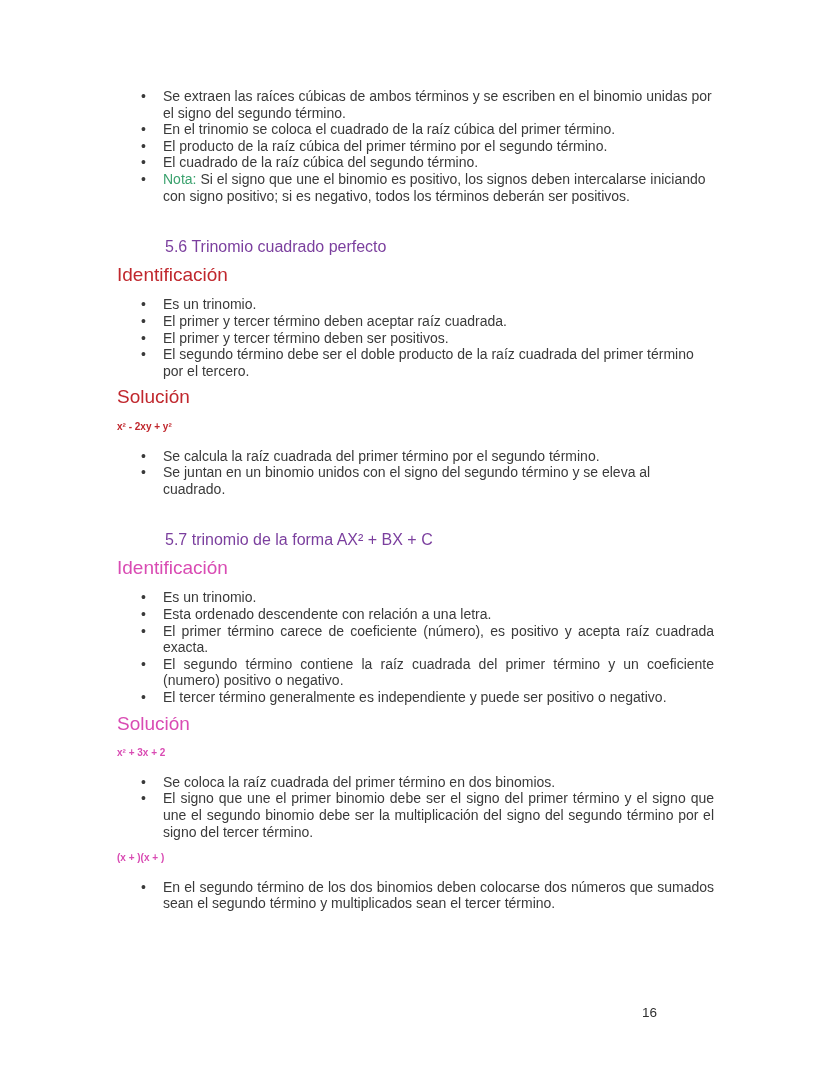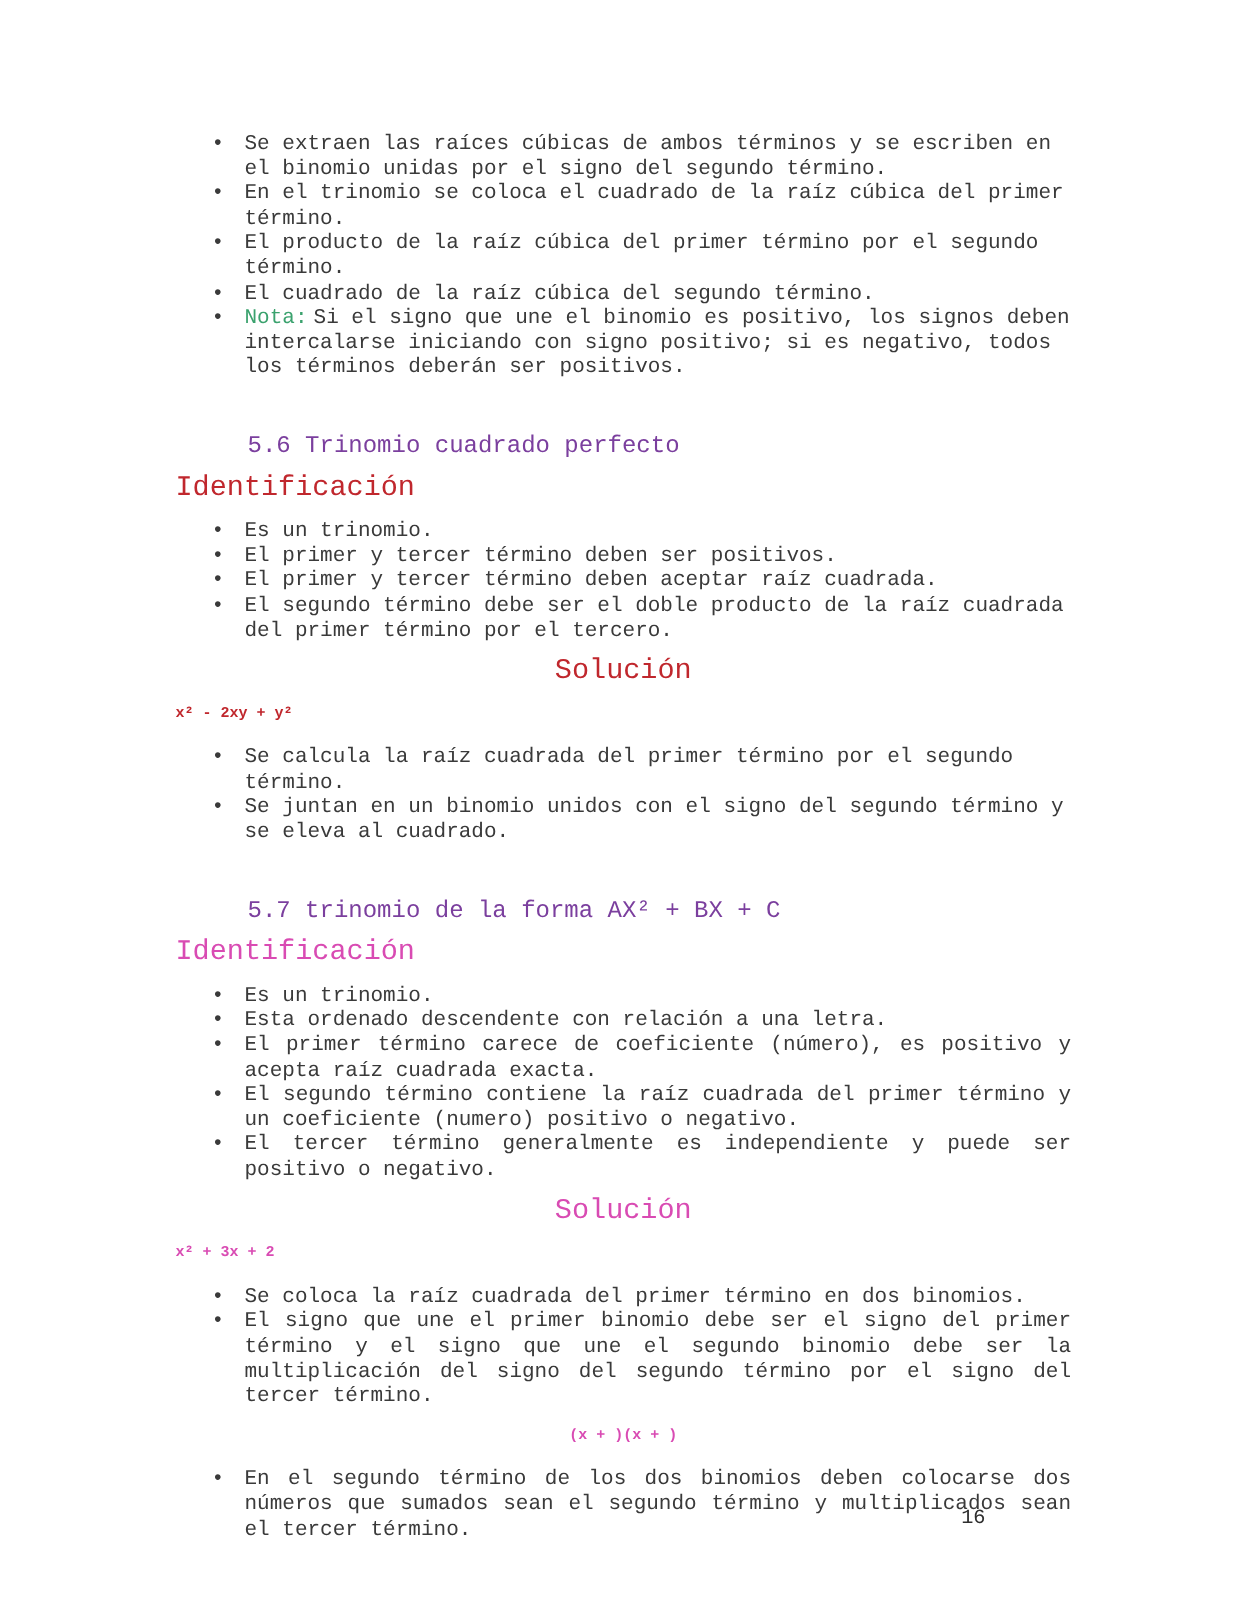--- a/index.html
+++ b/index.html
@@ -22,7 +22,6 @@
     height:1071px;
     background:var(--paper);
     overflow:hidden;
-    font-family:Liberation Mono, monospace;
   }
   .content{
     position:absolute;

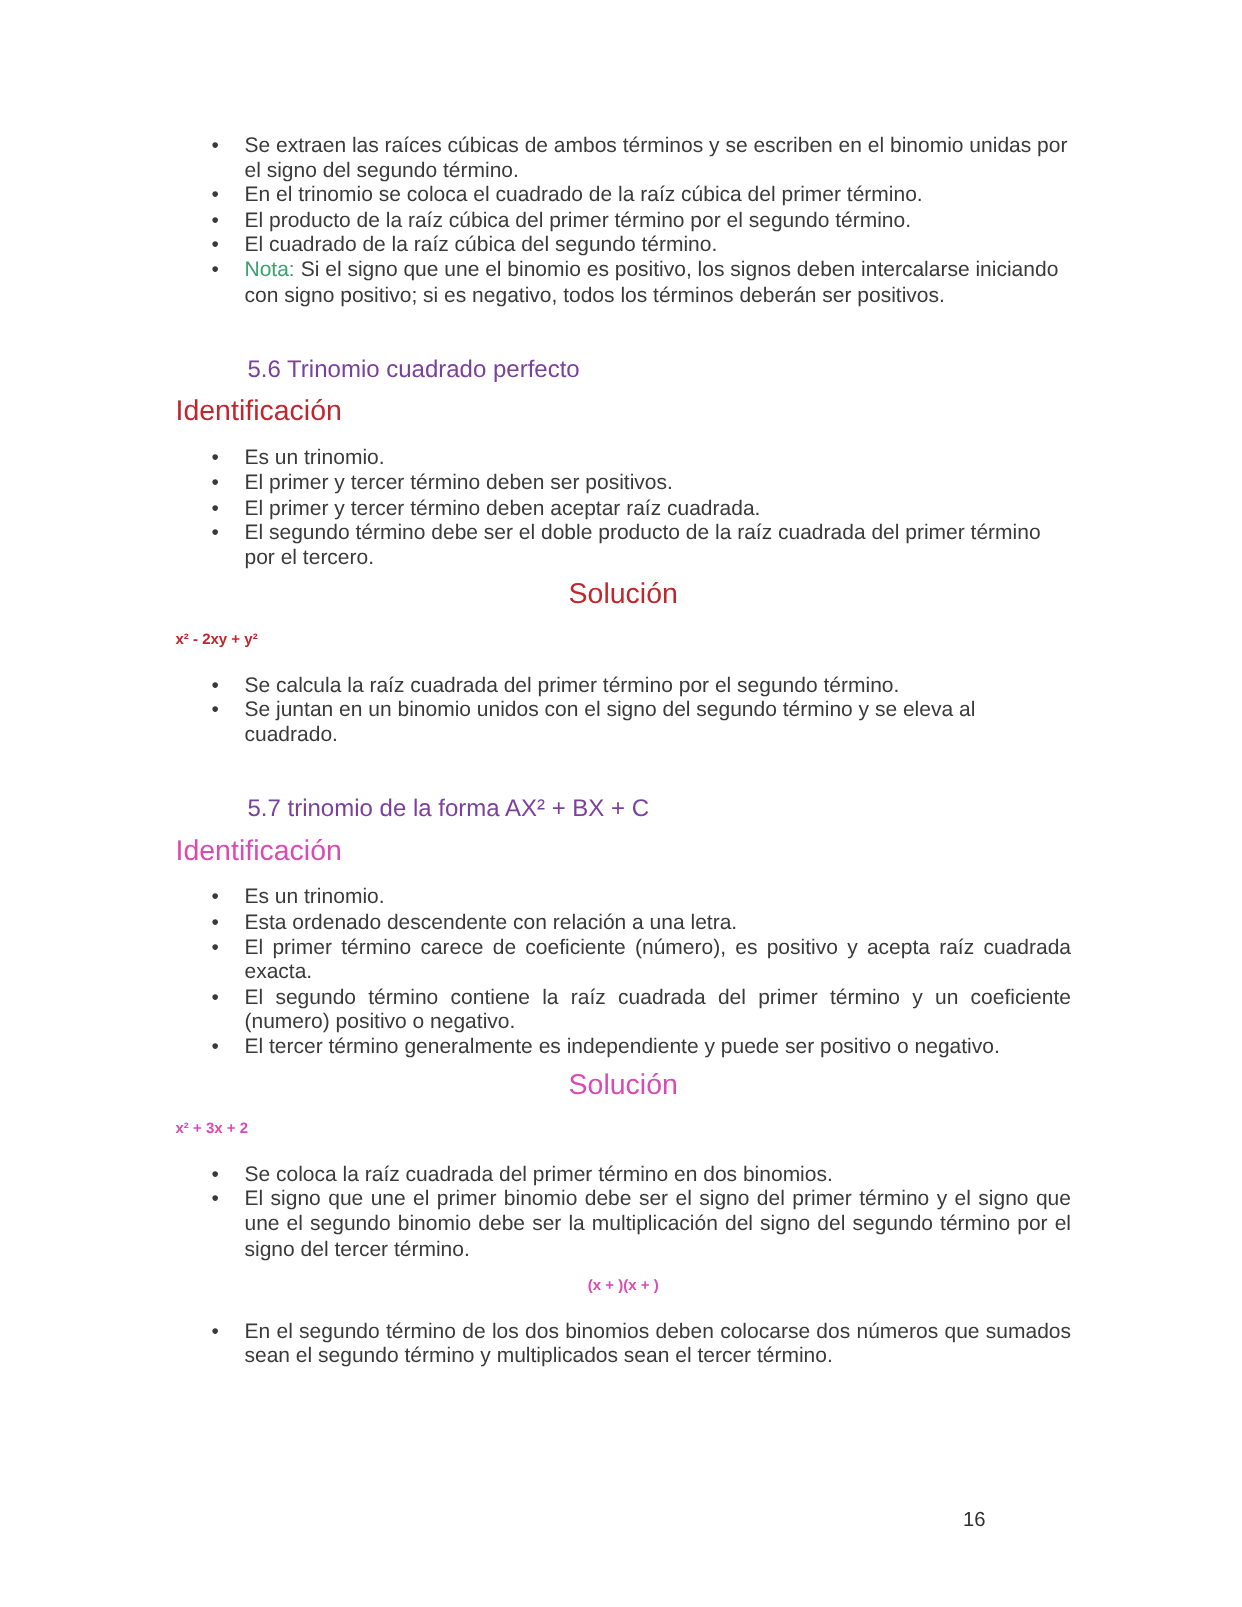--- a/index.html
+++ b/index.html
@@ -99,8 +99,8 @@
     <div class="sublabel red">Identificación</div>
     <ul class="bullets">
       <li>Es un trinomio.</li>
+      <li>El primer y tercer término deben aceptar raíz cuadrada.</li>
       <li>El primer y tercer término deben ser positivos.</li>
-      <li>El primer y tercer término deben aceptar raíz cuadrada.</li>
       <li>El segundo término debe ser el doble producto de la raíz cuadrada del primer término por el tercero.</li>
     </ul>
     <div class="sublabel red after-bullets">Solución</div>

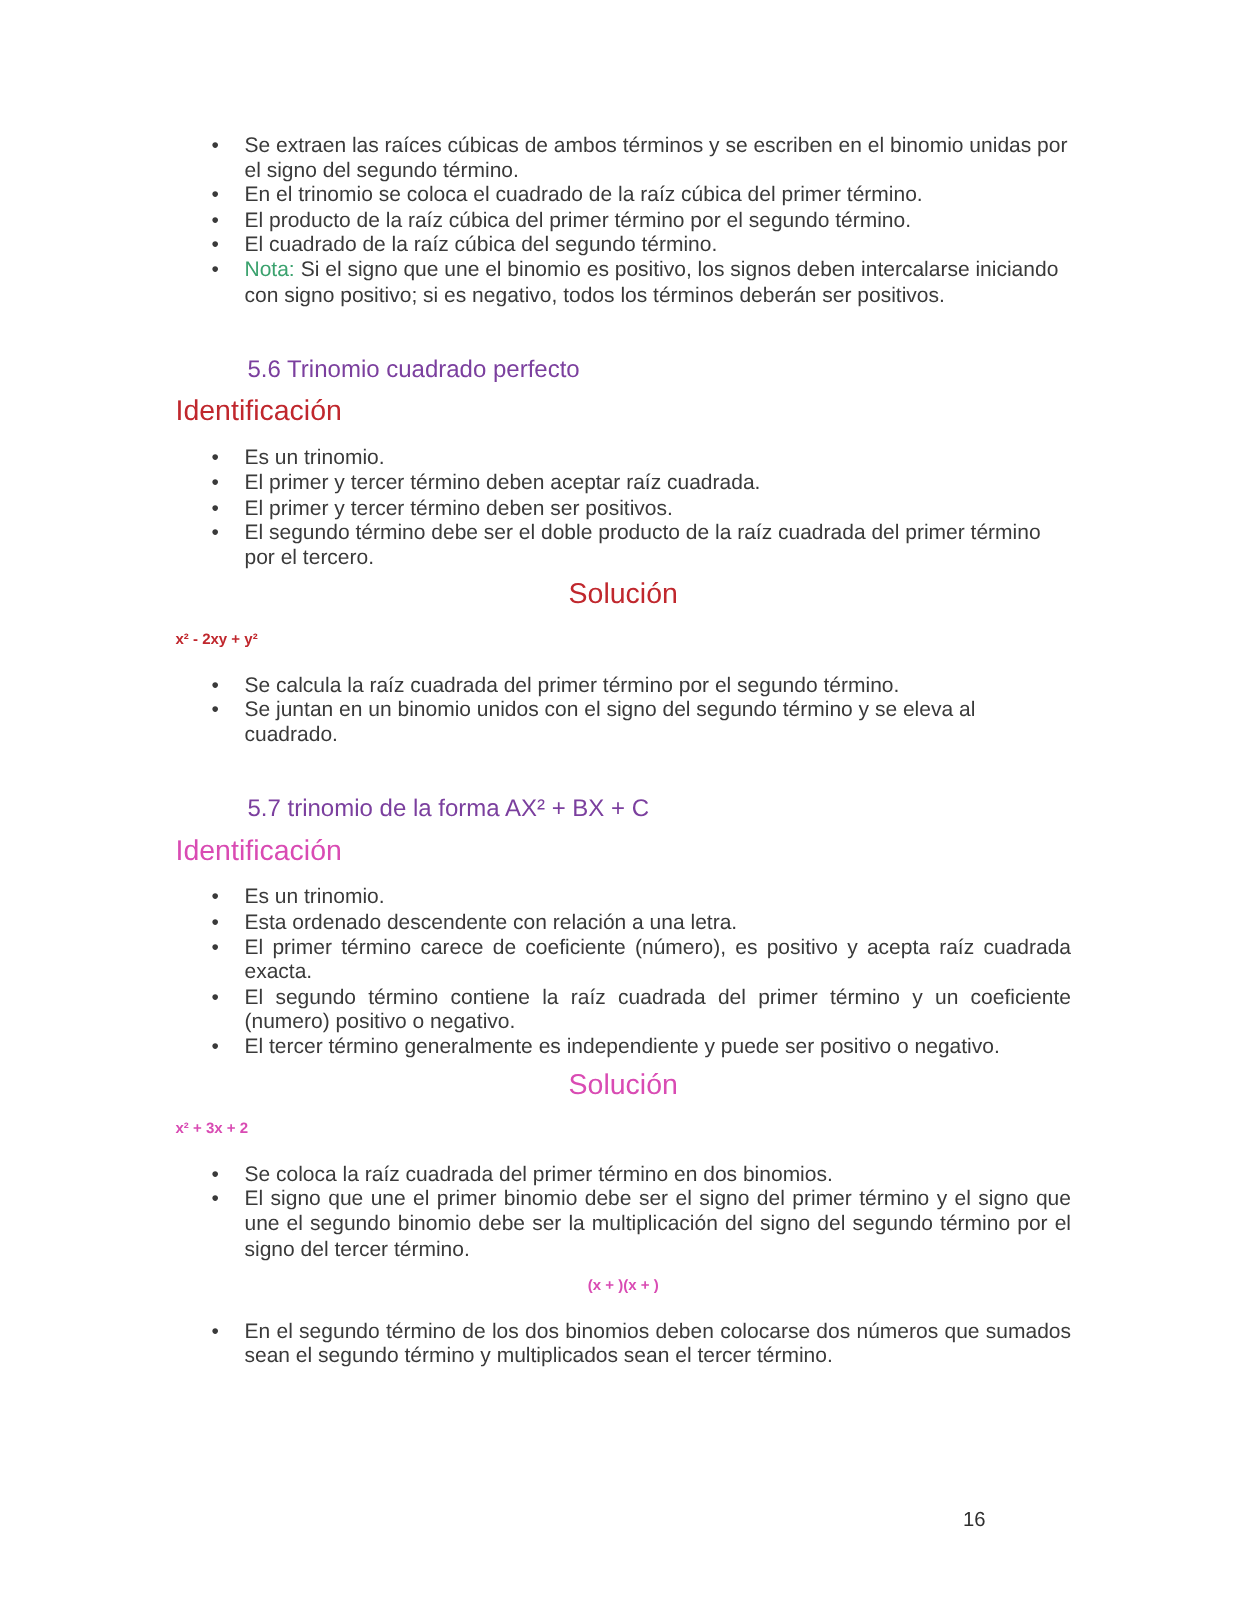--- a/index.html
+++ b/index.html
@@ -67,7 +67,7 @@
   }
   .formula.red{color:var(--red);}
   .formula.pink{color:var(--pink);}
-  .after-bullets{margin-top:9px;text-align:center;}
+  .after-bullets{margin-top:9px;}
   .bullets{margin-bottom:10px;}
   .nota-prefix{color:var(--green);margin-right:4px;}
   .page-number{

